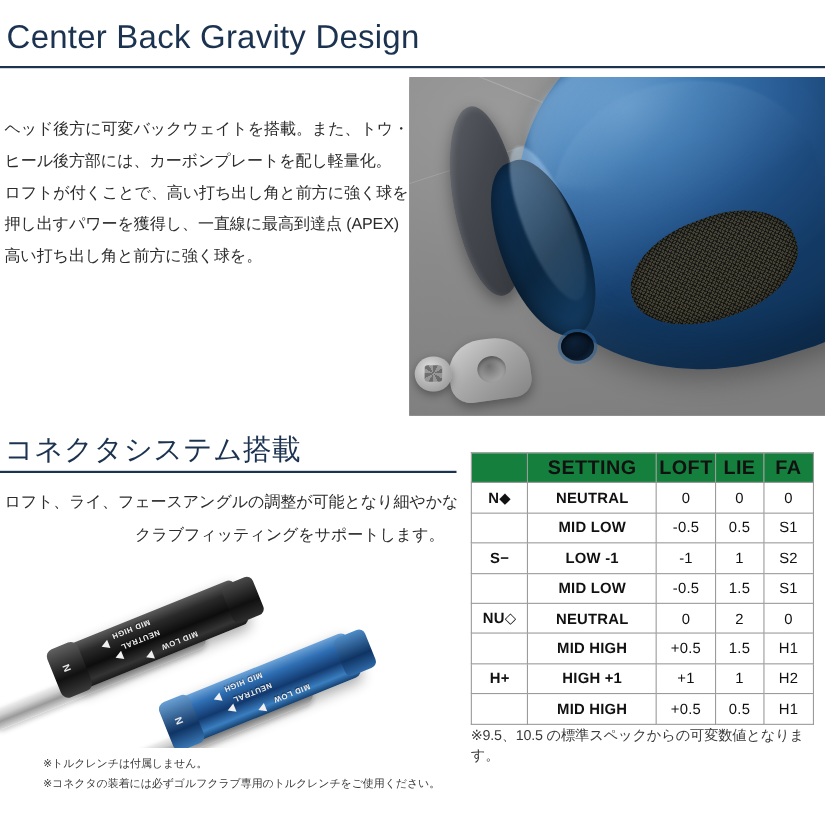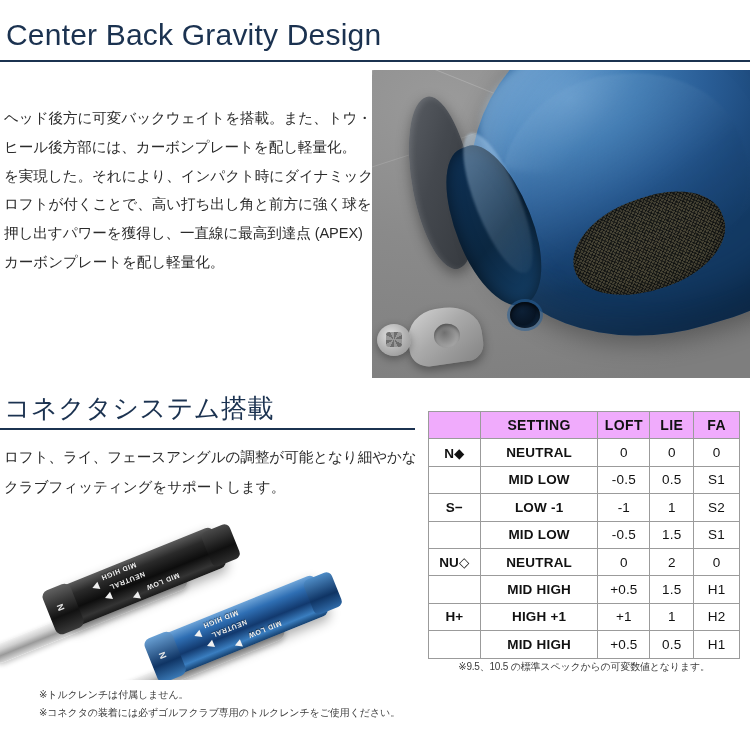--- a/index.html
+++ b/index.html
@@ -414,7 +414,6 @@
   <div class="body-1">
     <span class="ln">ヘッド後方に可変バックウェイトを搭載。また、トウ・</span>
     <span class="ln">ヒール後方部には、カーボンプレートを配し軽量化。</span>
-    <span class="ln">を実現した。それにより、インパクト時にダイナミック</span>
     <span class="ln">ロフトが付くことで、高い打ち出し角と前方に強く球を</span>
     <span class="ln">押し出すパワーを獲得し、一直線に最高到達点 (APEX)</span>
     <span class="ln">カーボンプレートを配し軽量化。</span>

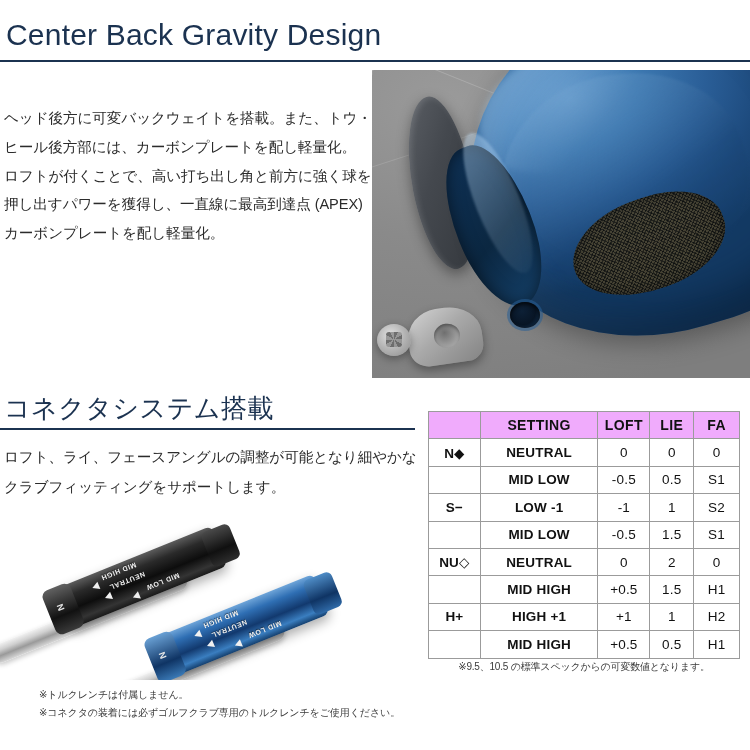--- a/index.html
+++ b/index.html
@@ -416,7 +416,7 @@
     <span class="ln">ヒール後方部には、カーボンプレートを配し軽量化。</span>
     <span class="ln">ロフトが付くことで、高い打ち出し角と前方に強く球を</span>
     <span class="ln">押し出すパワーを獲得し、一直線に最高到達点 (APEX)</span>
-    <span class="ln">カーボンプレートを配し軽量化。</span>
+    <span class="ln">高い打ち出し角と前方に強く球を。</span>
   </div>
 
   <div class="hero-img">

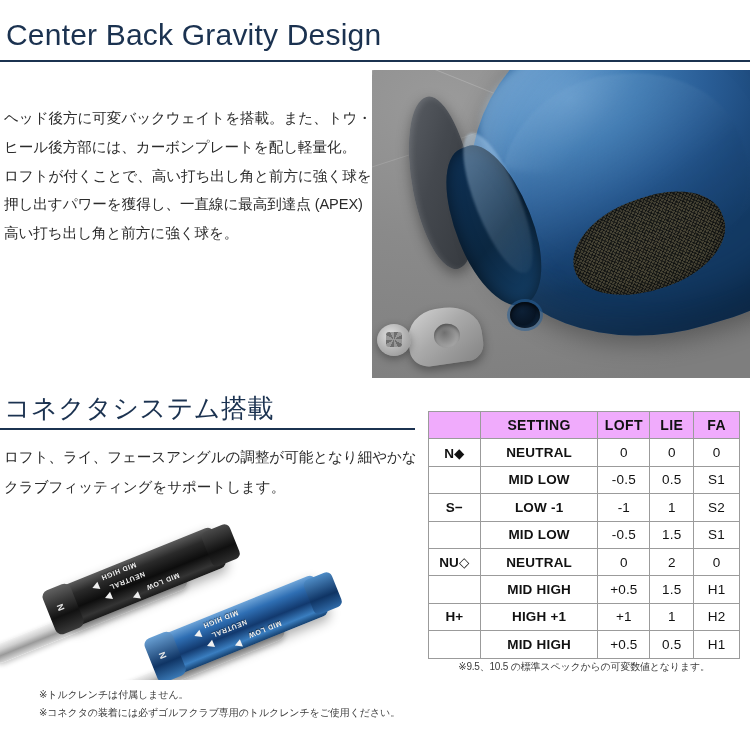--- a/index.html
+++ b/index.html
@@ -367,8 +367,8 @@
     letter-spacing: 0.2px;
   }
   .spec-table thead th {
-    background: #f0abfc;
-    font-size: 14px;
+    background: #15803d;
+    font-size: 18px;
     letter-spacing: 0.4px;
   }
   .spec-table .c-mark   { width: 52px; }

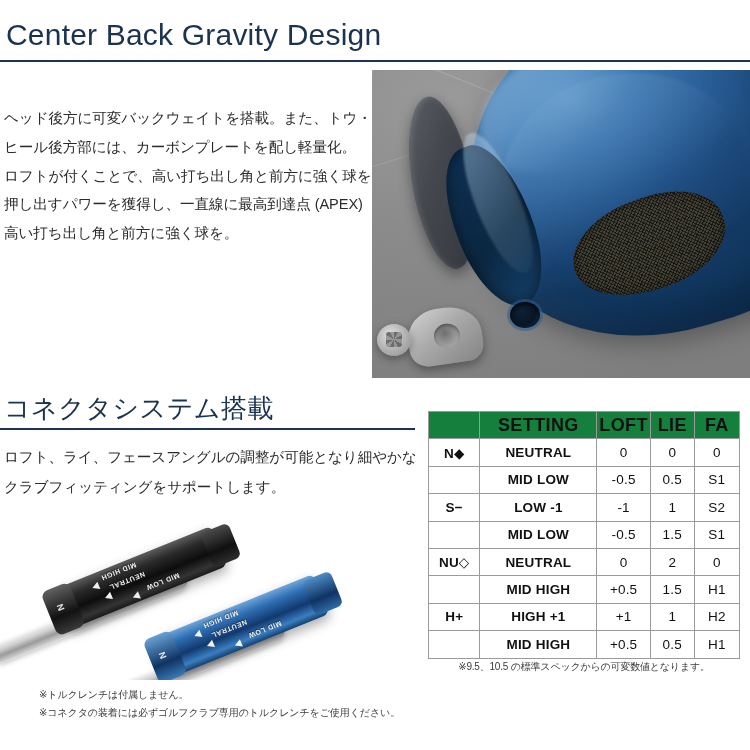--- a/index.html
+++ b/index.html
@@ -261,7 +261,7 @@
     color: #2b2b2b;
     letter-spacing: -0.1px;
   }
-  .body-2 .ln { display: block; white-space: nowrap; }
+  .body-2 .ln { display: block; white-space: nowrap; text-align: right; }
 
   
   .conn-img {

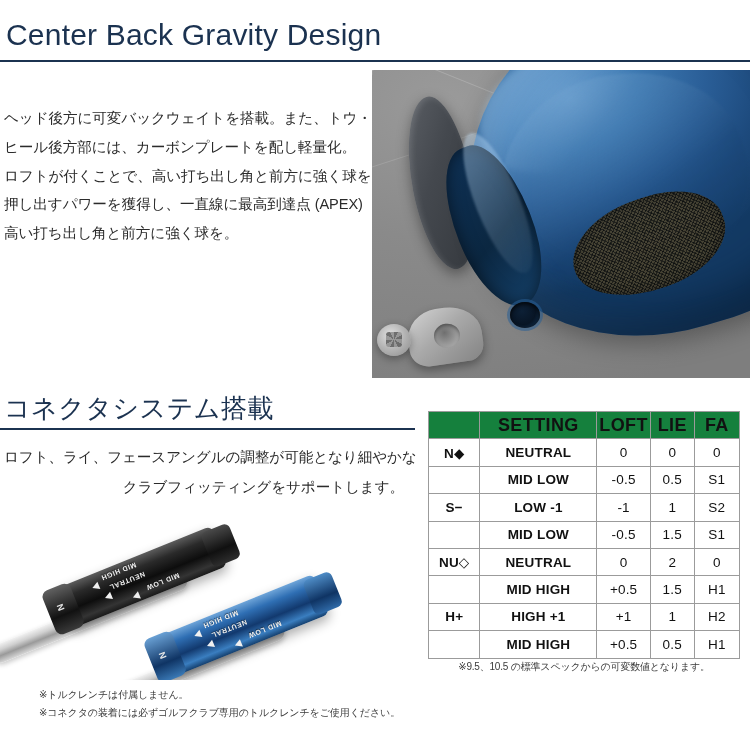--- a/index.html
+++ b/index.html
@@ -383,8 +383,8 @@
     left: 428px;
     top: 660px;
     width: 312px;
-    text-align: center;
-    font-size: 10px;
+    text-align: left;
+    font-size: 13px;
     color: #3a3a3a;
     letter-spacing: -0.2px;
   }

